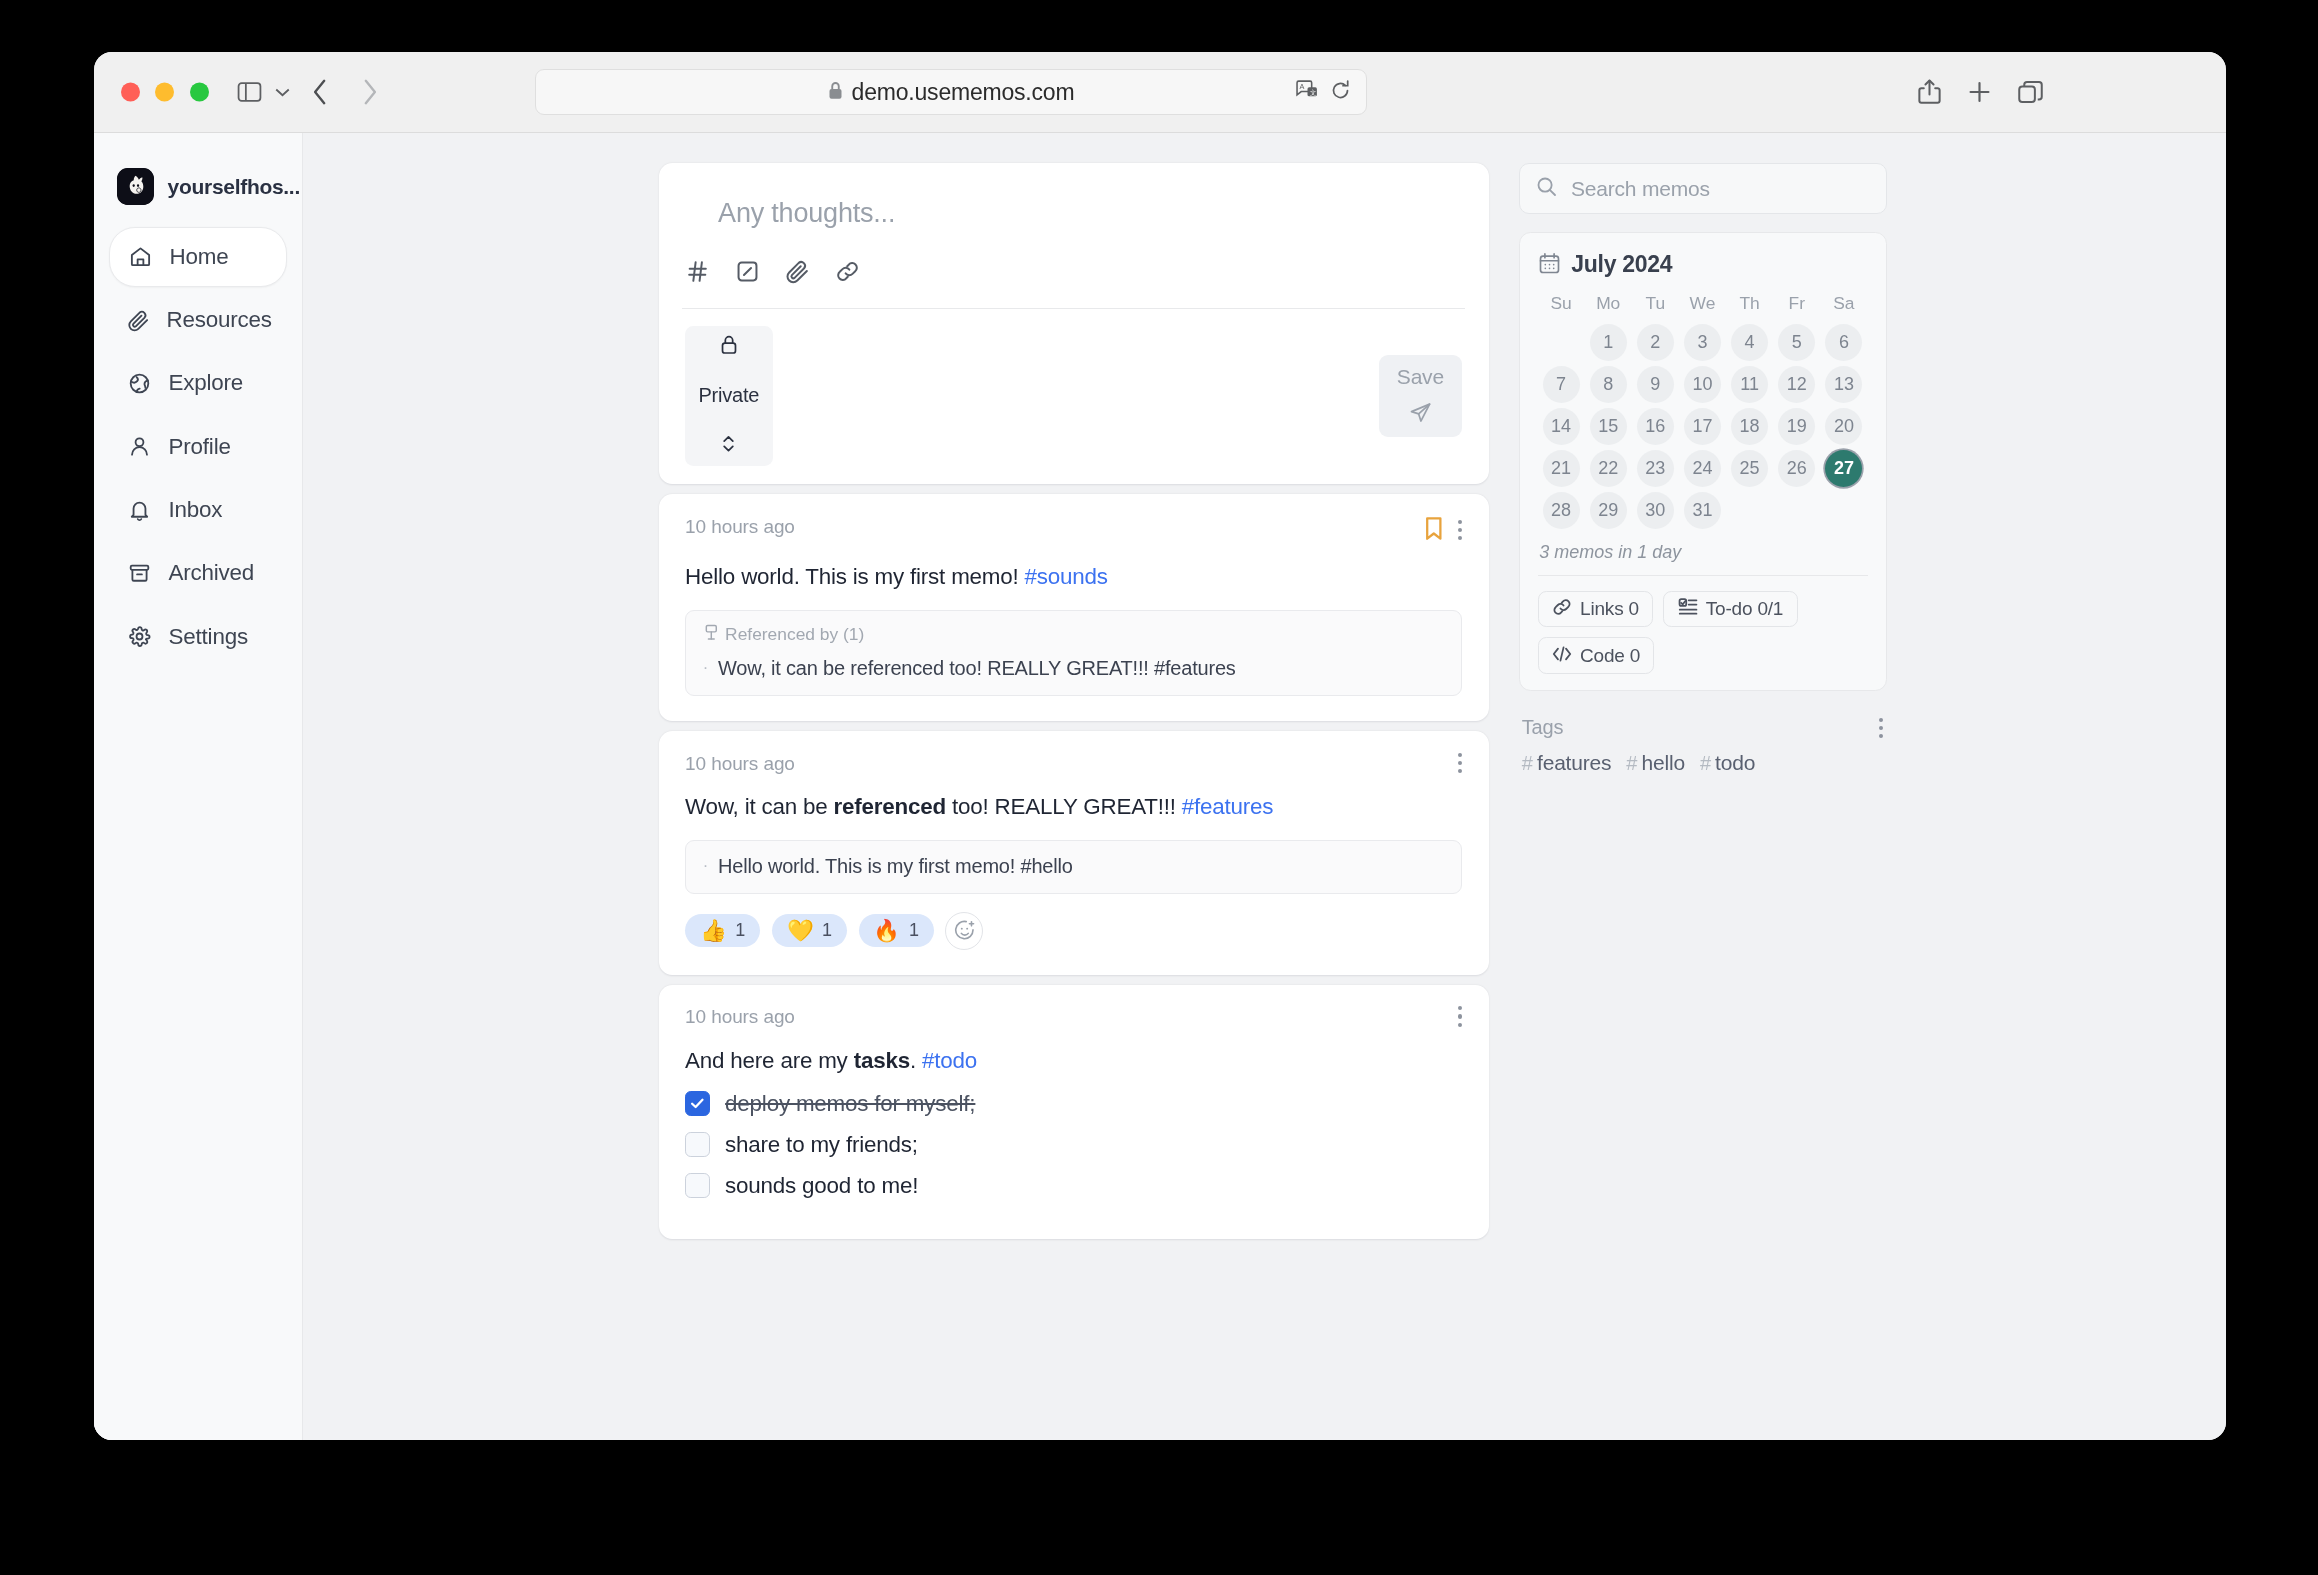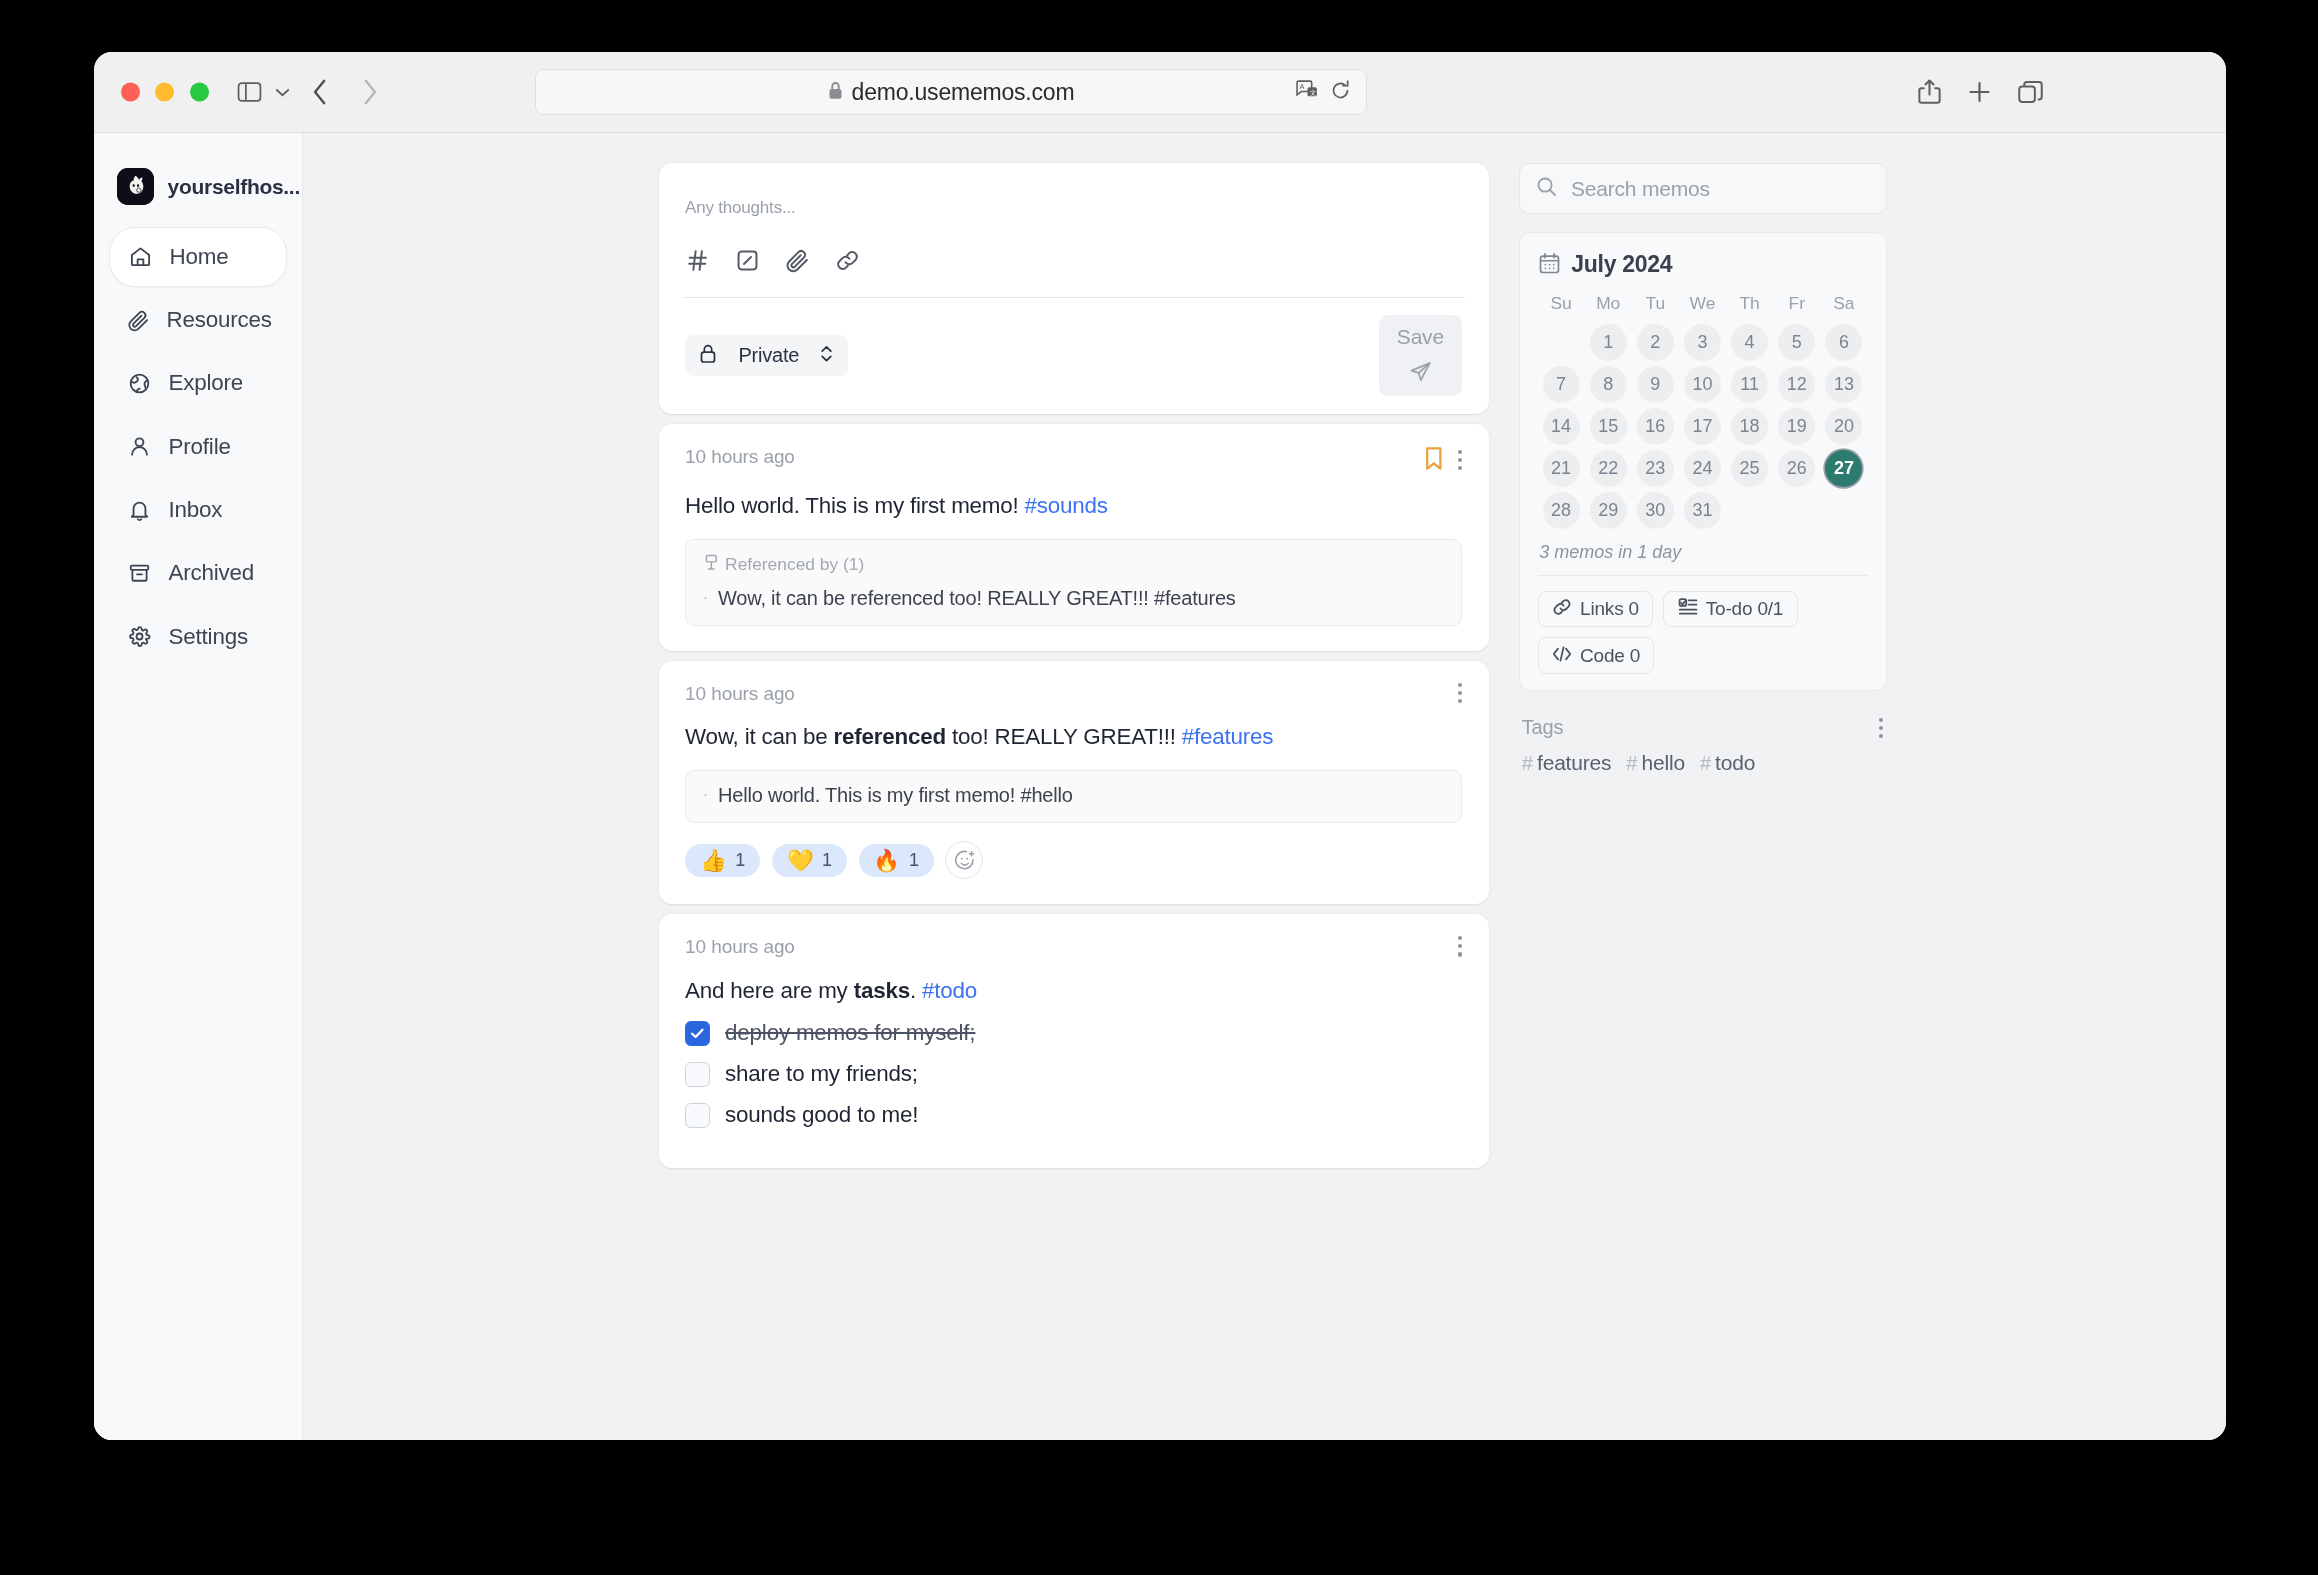--- a/index.html
+++ b/index.html
@@ -142,8 +142,9 @@
   
   #editor { padding: 23px 26.6px 18px 26.6px; margin-bottom: 10px; }
   #editor-placeholder {
-    font-size: 17px; color: #9aa1ab; letter-spacing: -0.2px;
+    font-size: 27px; color: #9aa1ab; letter-spacing: -0.2px;
     padding: 11.6px 0 30px 0;
+    margin-left: 33px;
   }
   #editor-tools {
     display: flex; align-items: center; gap: 25px;

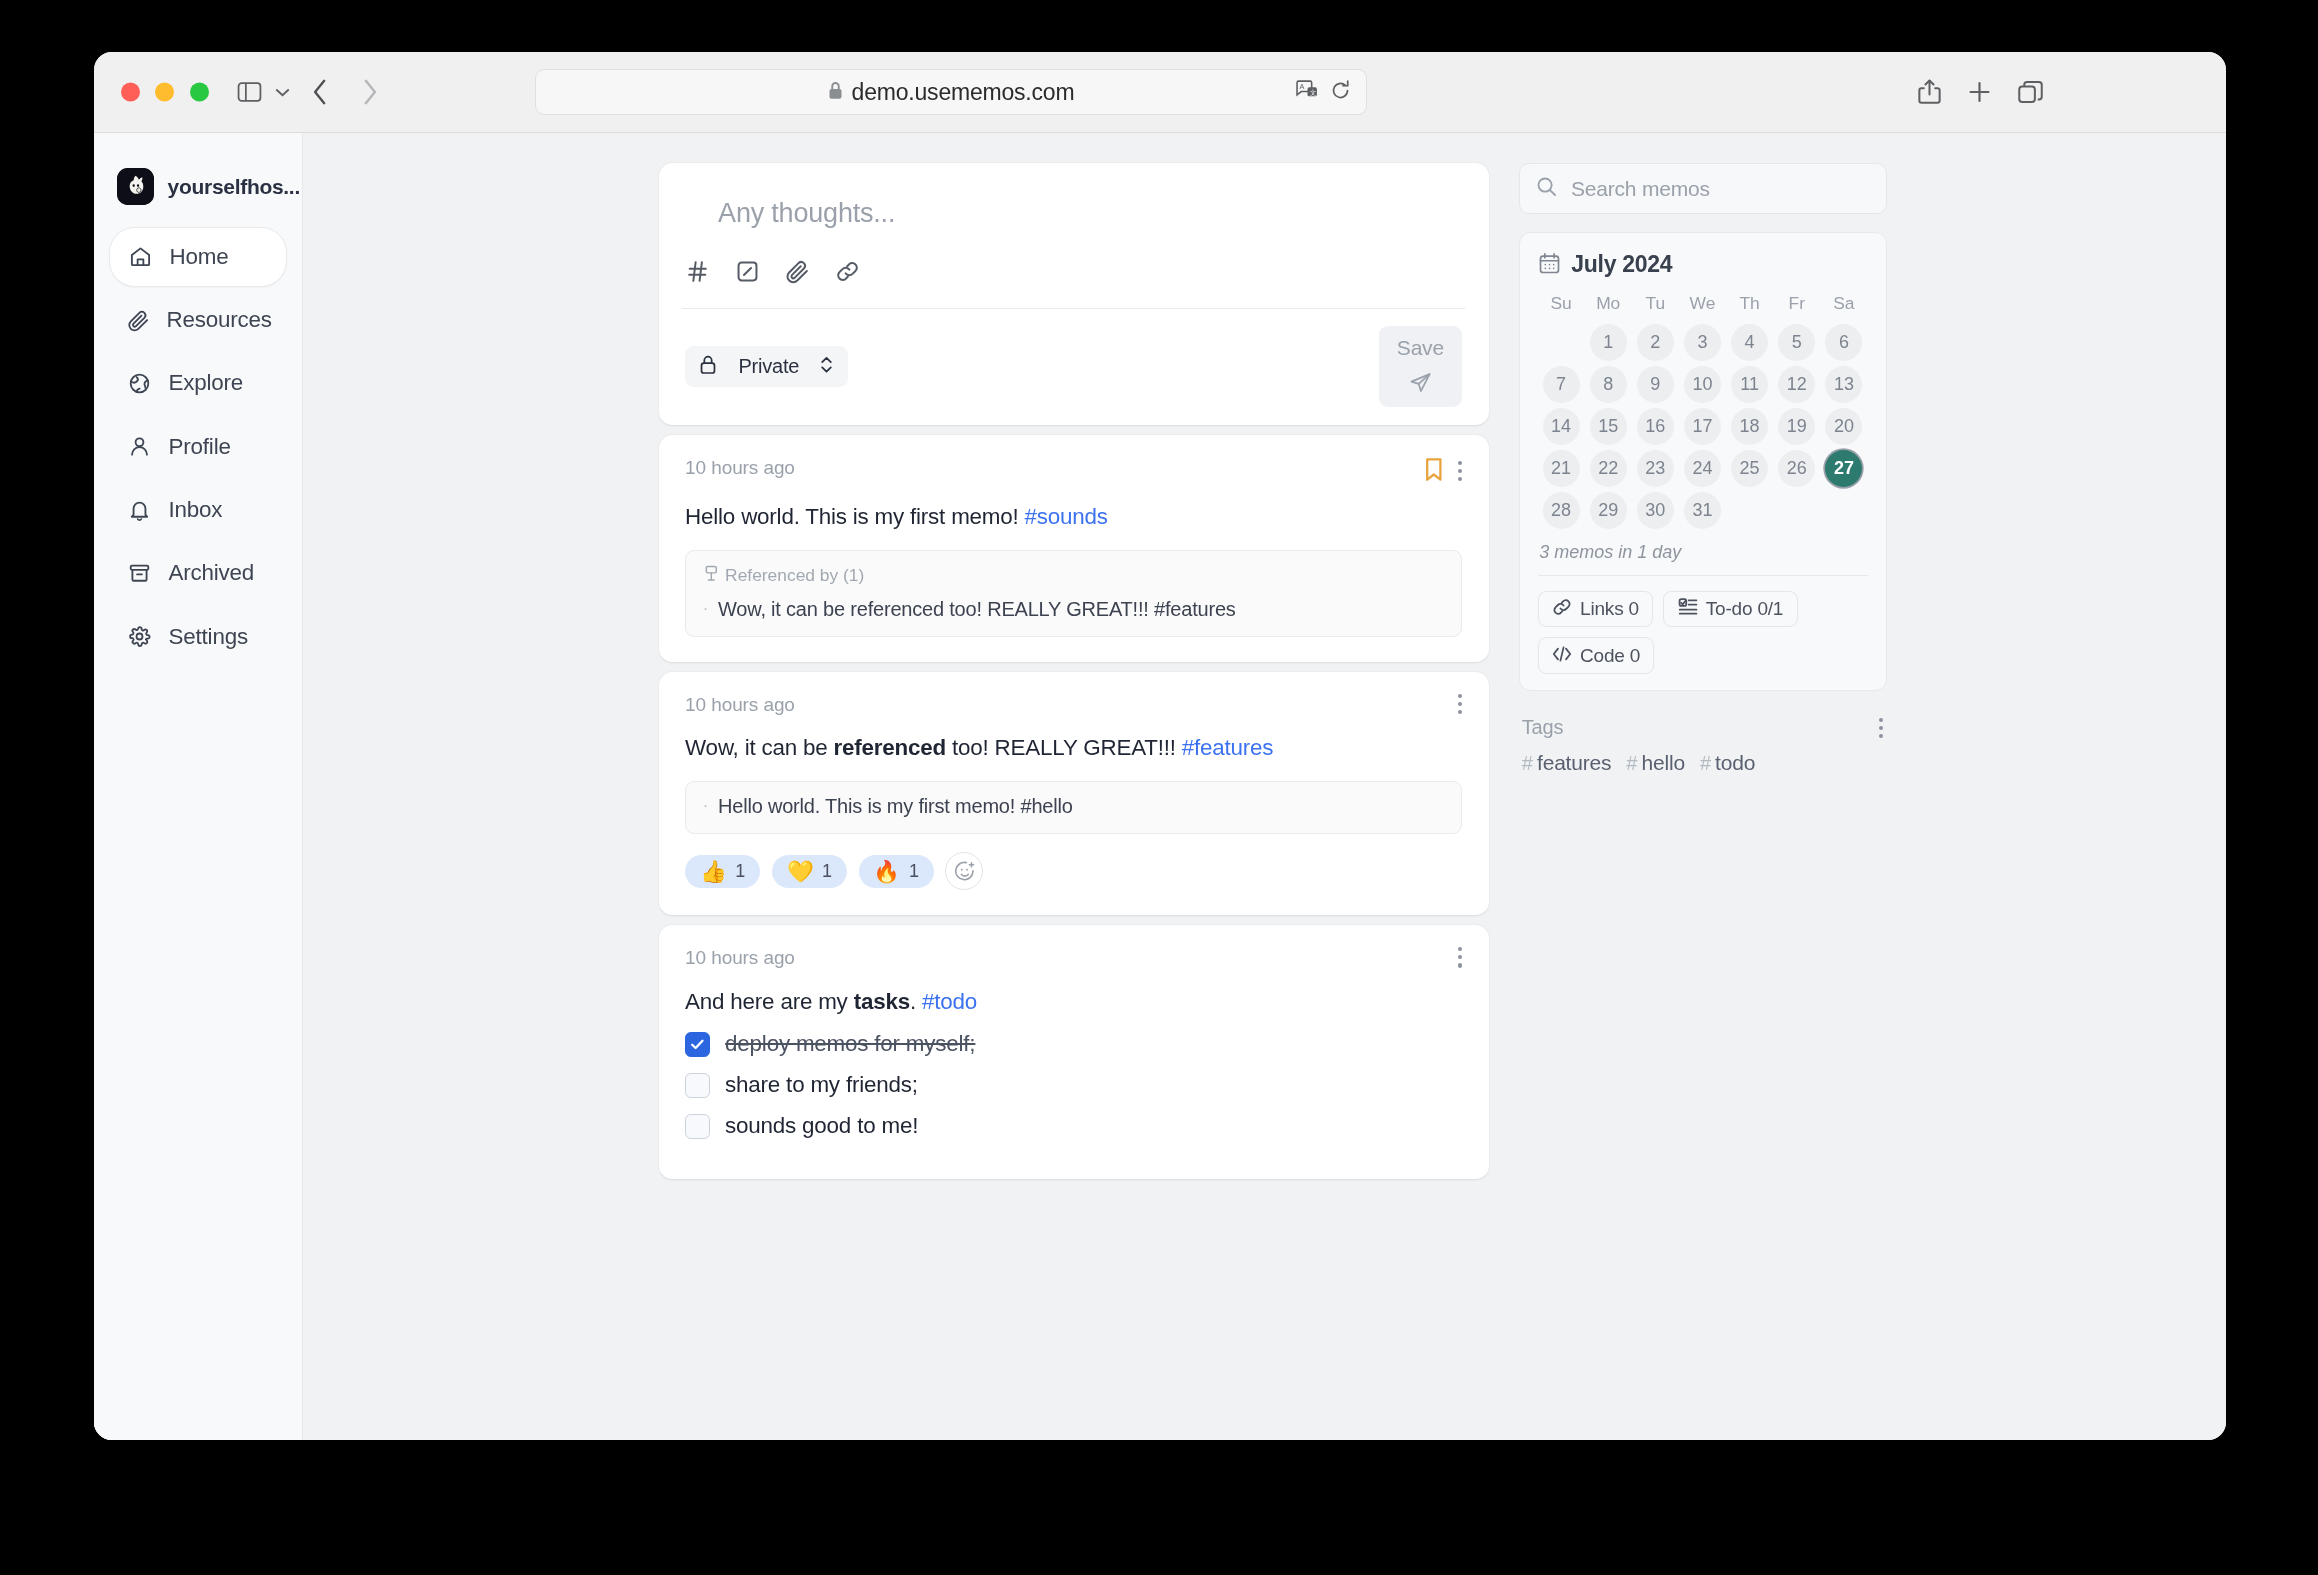--- a/index.html
+++ b/index.html
@@ -156,9 +156,9 @@
     padding-top: 16.6px;
   }
   #visibility-select {
-    display: flex; align-items: center; gap: 20px;
+    display: flex; align-items: center; gap: 26px;
     background: #f4f5f7; border-radius: 8.3px;
-    padding: 8.3px 13.3px; color: #2b3140;
+    padding: 8.3px 13.3px; color: #2b3140; flex-direction: column;
   }
   #visibility-label { font-size: 20px; letter-spacing: -0.2px; }
   #save-button {

